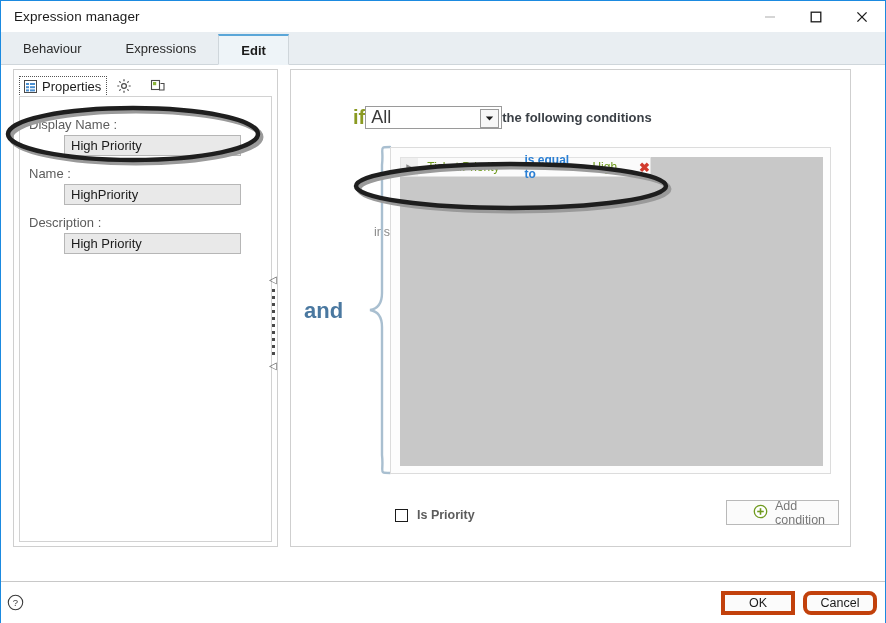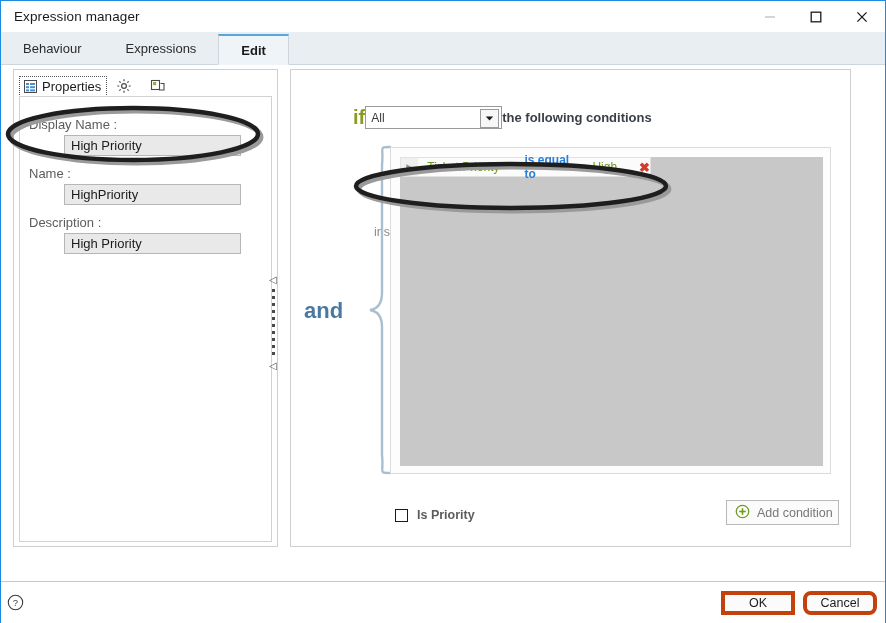--- a/index.html
+++ b/index.html
@@ -125,7 +125,7 @@
     position:relative;width:137px;height:23px;box-sizing:border-box;
     border:1px solid #9a9a9a;background:#ffffff;display:flex;align-items:center;
   }
-  .combo-val{font-size:12px;color:#3a3a3a;padding-left:5px;}
+  .combo-val{font-size:18px;color:#3a3a3a;padding-left:5px;}
   .combo-arrow{
     position:absolute;right:2px;top:2px;width:17px;height:17px;
     border:1px solid #9a9a9a;background:#f7f7f7;

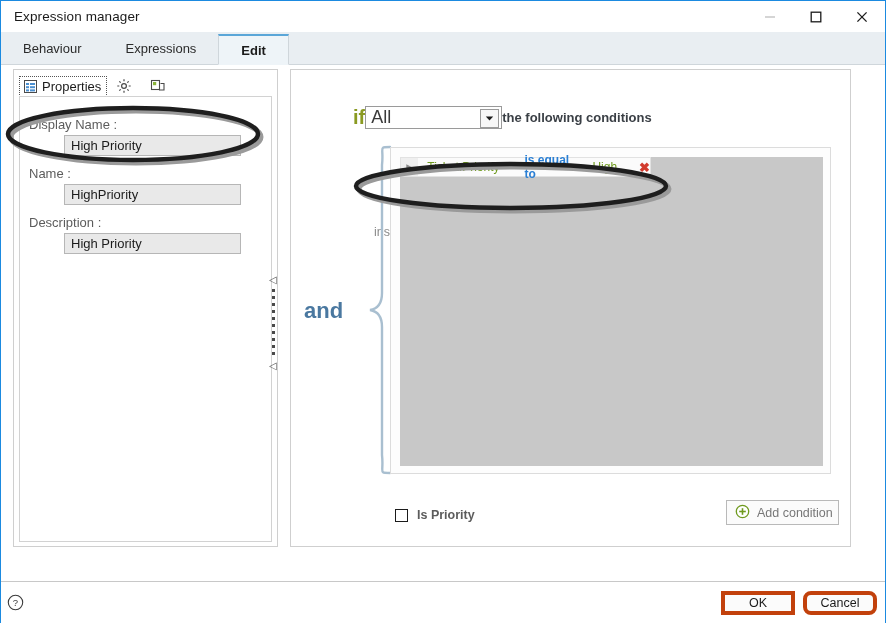--- a/index.html
+++ b/index.html
@@ -177,7 +177,7 @@
   .addcond-btn{
     position:absolute;left:435px;top:430px;width:113px;height:25px;
     box-sizing:border-box;border:1px solid #b9b9b9;background:#fbfbfb;
-    display:flex;align-items:center;gap:7px;padding-left:8px;
+    display:flex;align-items:center;gap:7px;padding-left:26px;
   }
   .addcond-label{font-size:12.5px;color:#777;}
 

